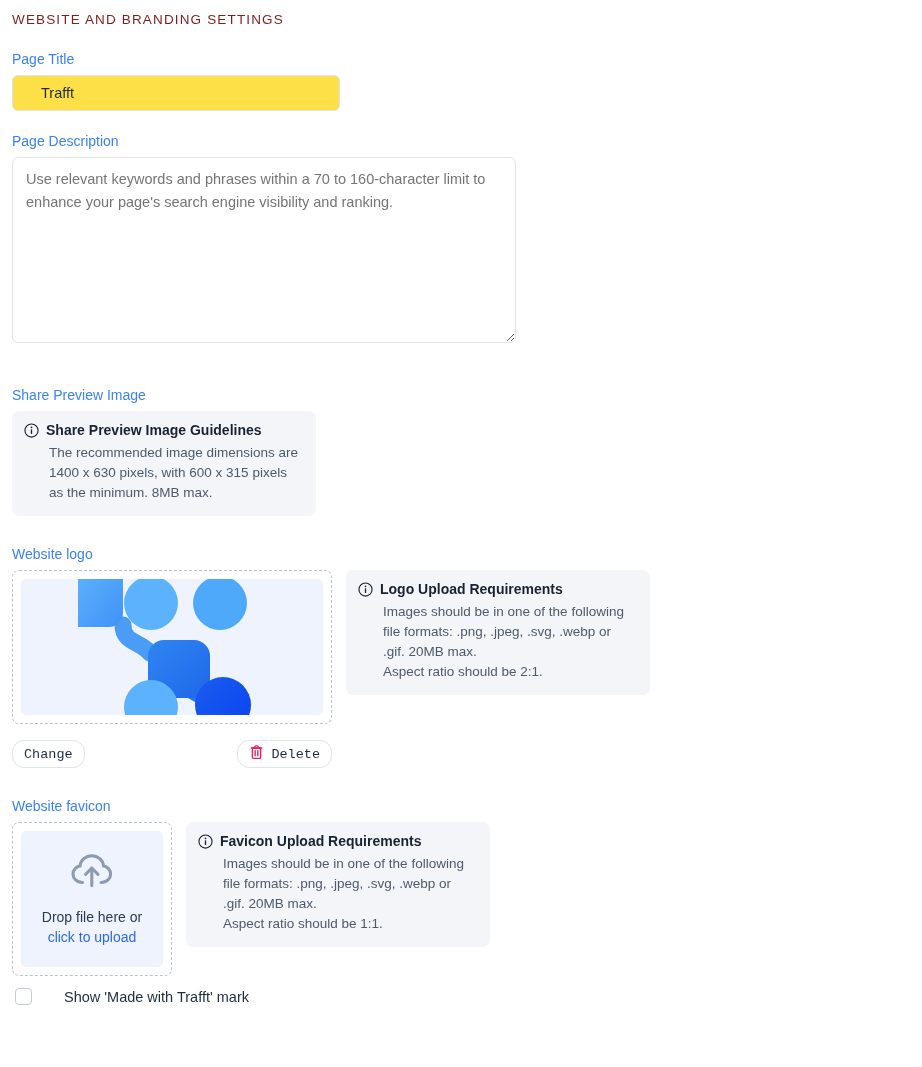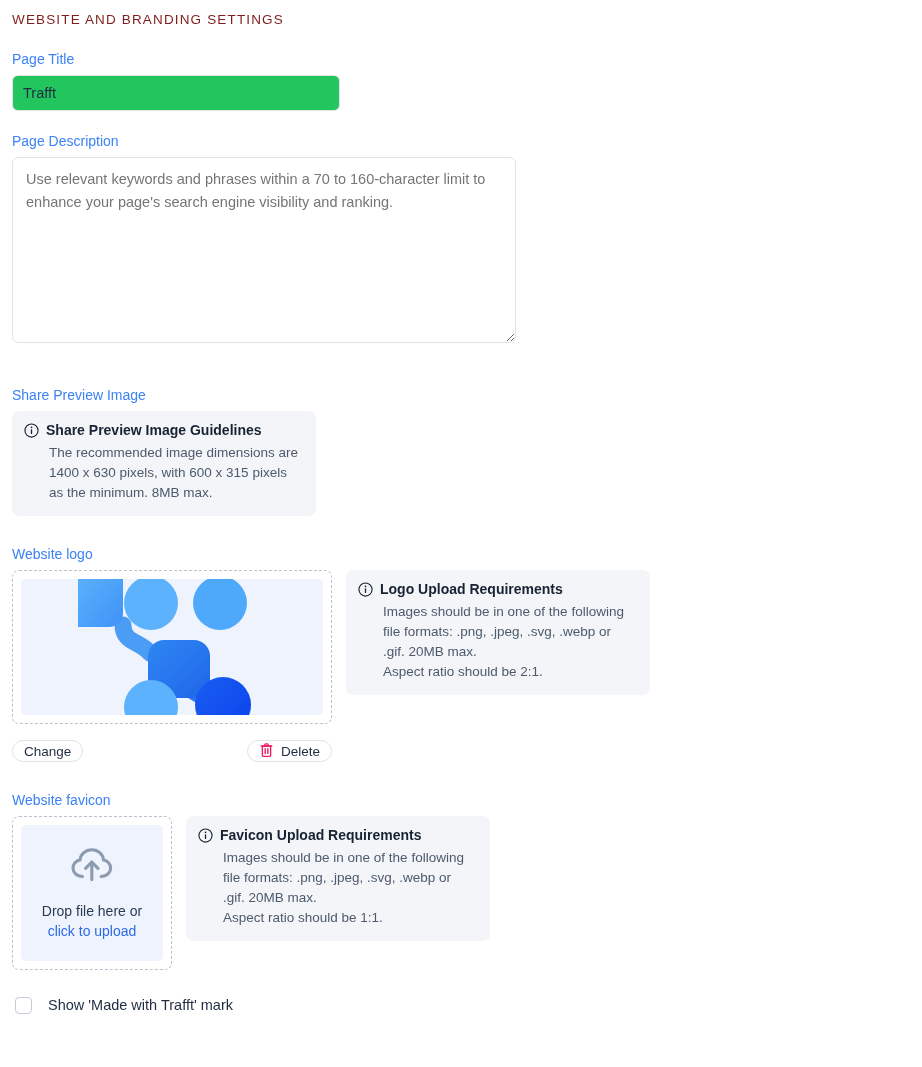--- a/index.html
+++ b/index.html
@@ -35,8 +35,8 @@
     height: 36px;
     border: 1px solid #dfe3eb;
     border-radius: 6px;
-    background: #22c55e;
-    padding: 0 10px;
+    background: #fde047;
+    padding: 0 28px;
     font-size: 14.5px;
     font-family: "Liberation Sans", sans-serif;
     color: #1f2d41;

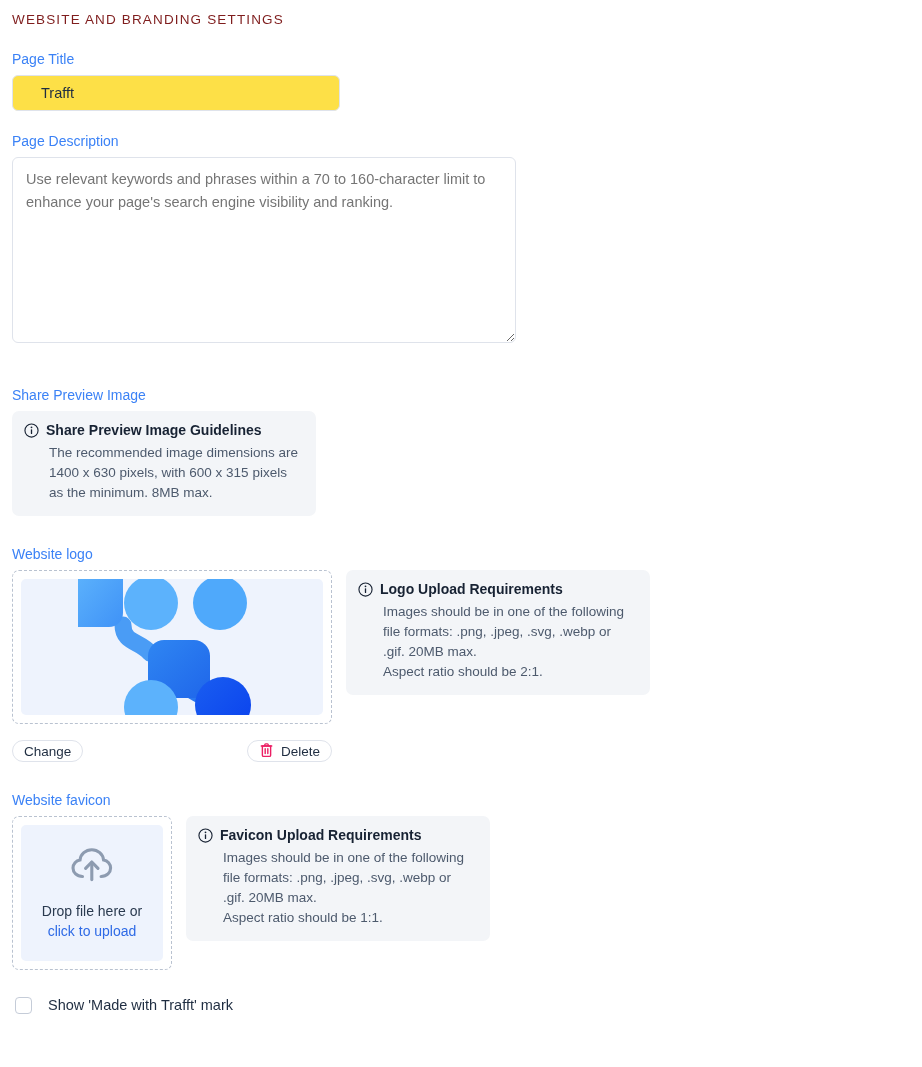--- a/index.html
+++ b/index.html
@@ -136,10 +136,10 @@
     border: 1px solid #dfe3eb;
     background: #fff;
     border-radius: 12px;
-    height: 22px;
+    height: 28px;
     padding: 0 11px;
     font-size: 13.5px;
-    font-family: Liberation Sans, sans-serif;
+    font-family: Liberation Mono, monospace;
     color: #1f2d41;
     display: inline-flex;
     align-items: center;

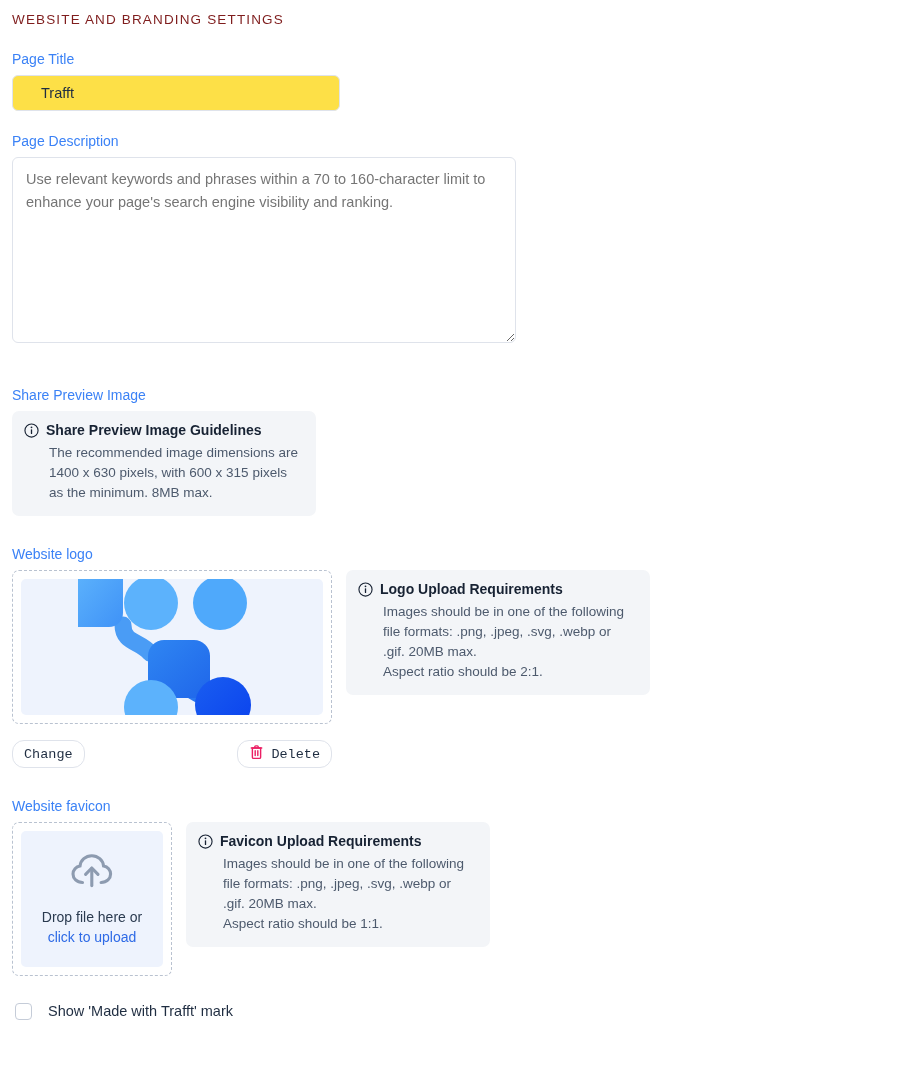--- a/index.html
+++ b/index.html
@@ -149,8 +149,9 @@
 
   .checkbox-row {
     display: flex;
-    gap: 16px;
-    margin-top: 27px;
+    align-items: center;
+    gap: 32px;
+    margin-top: 12px;
   }
   .checkbox {
     width: 17px; height: 17px;

